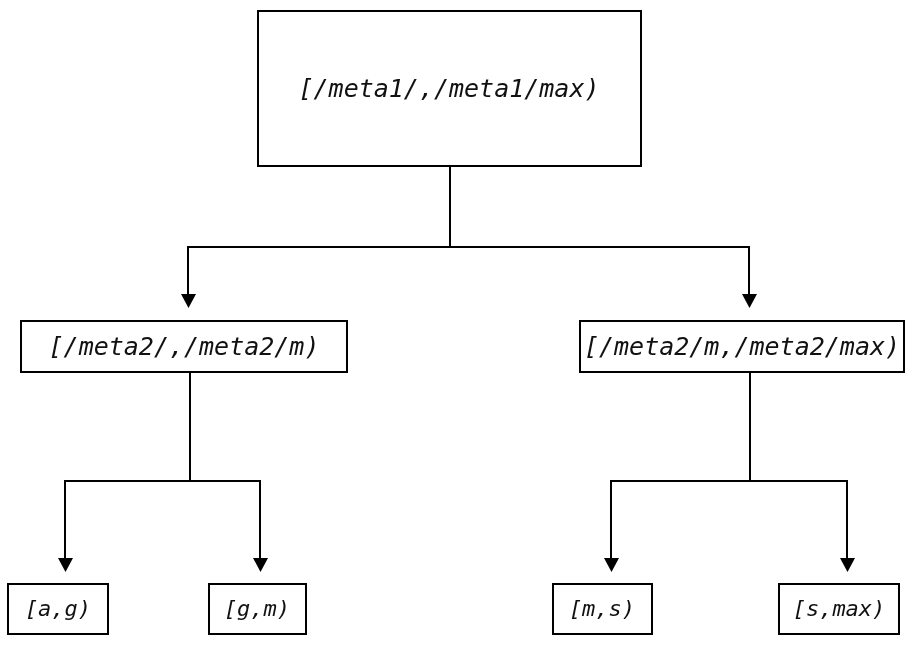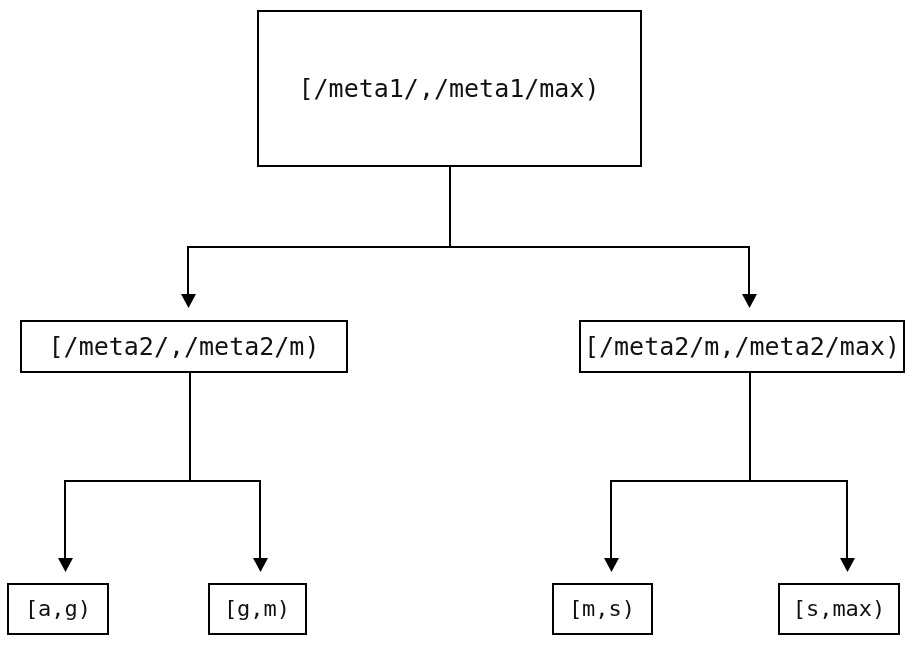--- a/index.html
+++ b/index.html
@@ -18,6 +18,7 @@
     width: 912px;
     height: 652px;
     background: #ffffff;
+    font-style: italic;
   }
   svg#tree-canvas {
     display: block;

